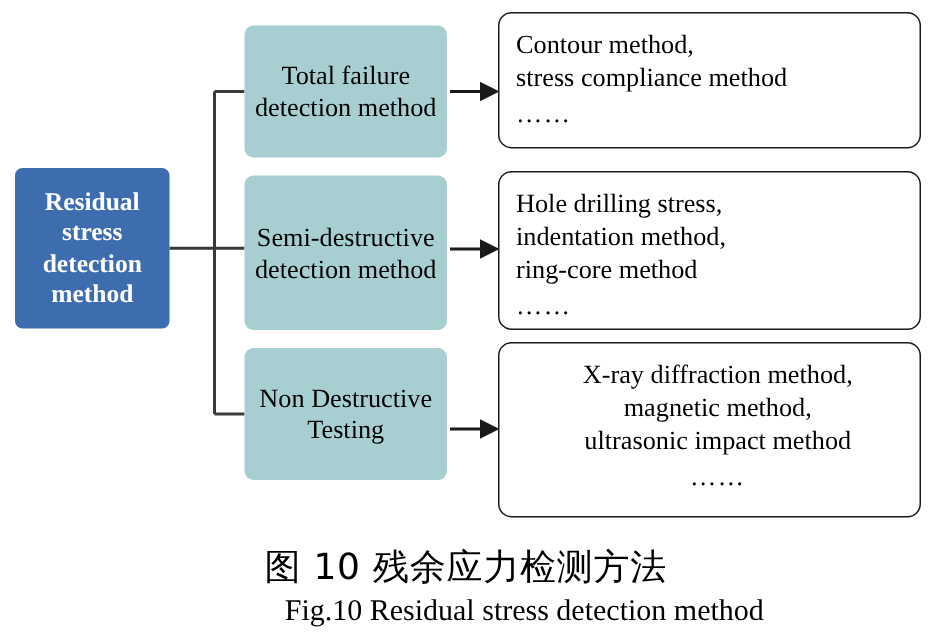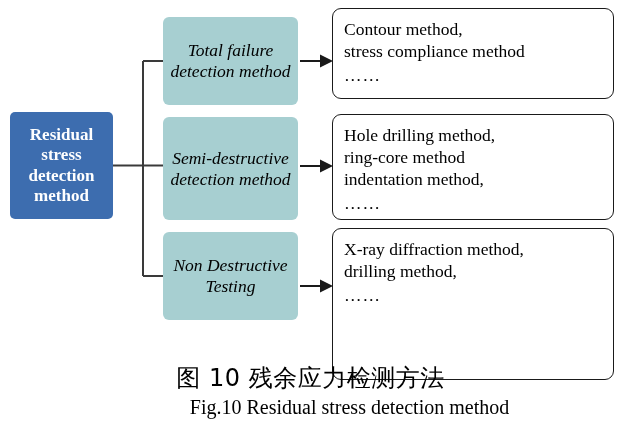--- a/index.html
+++ b/index.html
@@ -60,7 +60,7 @@
     color: #000000;
     font-size: 17.5px;
   }
-  .node-cat .node-text { padding: 0 6px; font-style: italic; }
+  .node-cat .node-text { padding: 0 6px; }
   .cat-0 { top: 17px;  height: 88px; }
   .cat-1 { top: 117px; height: 103px; align-items: center; }
   .cat-2 { top: 232px; height: 88px; justify-content: flex-end; }

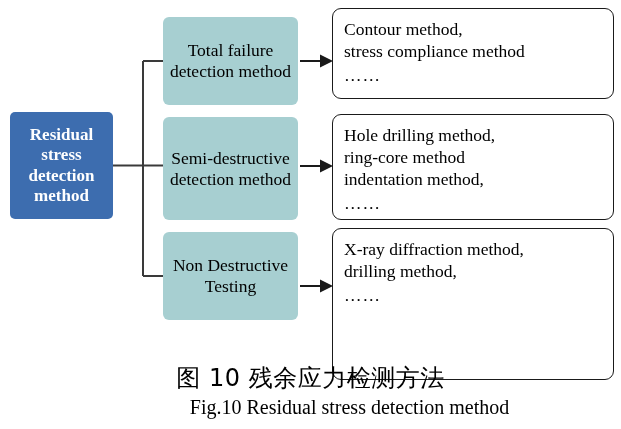--- a/index.html
+++ b/index.html
@@ -160,7 +160,7 @@
   </div>
 
   <div class="node node-det det-1">
-    <div class="det-line">Hole drilling method,</div>
+    <div class="det-line">Hole drilling stress,</div>
     <div class="det-line">ring-core method</div>
     <div class="det-line">indentation method,</div>
     <div class="det-ellipsis">……</div>

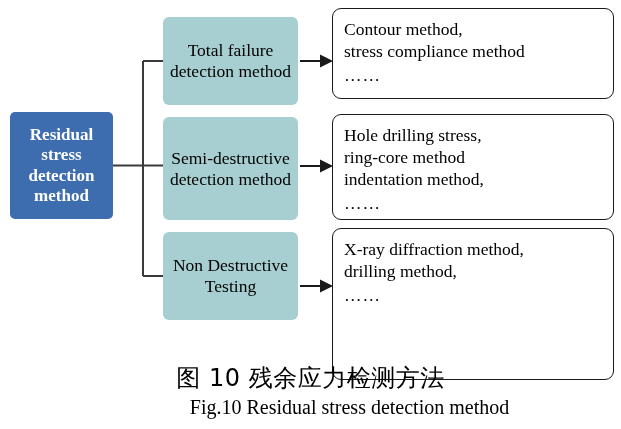--- a/index.html
+++ b/index.html
@@ -161,8 +161,8 @@
 
   <div class="node node-det det-1">
     <div class="det-line">Hole drilling stress,</div>
+    <div class="det-line">indentation method,</div>
     <div class="det-line">ring-core method</div>
-    <div class="det-line">indentation method,</div>
     <div class="det-ellipsis">……</div>
   </div>
 

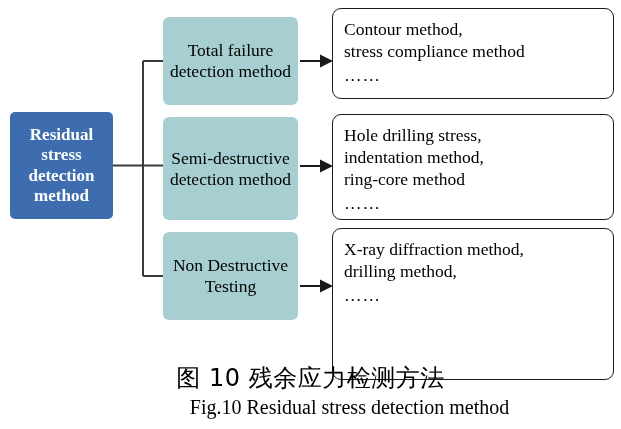--- a/index.html
+++ b/index.html
@@ -80,7 +80,7 @@
   }
   .det-0 { top: 8px;   height: 91px; }
   .det-1 { top: 114px; height: 106px; }
-  .det-2 { top: 228px; height: 152px; }
+  .det-2 { top: 228px; height: 117px; text-align: center; }
   .det-line { white-space: nowrap; }
   .det-ellipsis {
     letter-spacing: 1px;

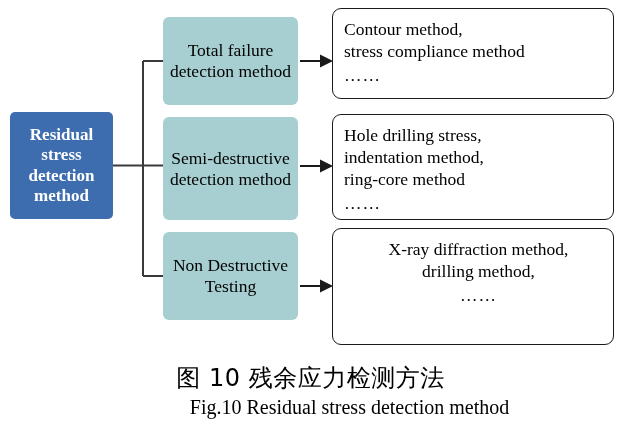--- a/index.html
+++ b/index.html
@@ -168,7 +168,7 @@
 
   <div class="node node-det det-2">
     <div class="det-line">X-ray diffraction method,</div>
-    <div class="det-line">drilling method,</div>
+    <div class="det-line">magnetic method,</div>
     <div class="det-ellipsis">……</div>
   </div>
 

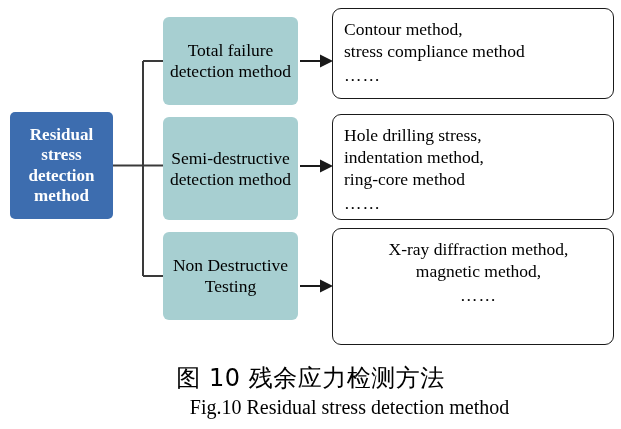--- a/index.html
+++ b/index.html
@@ -169,6 +169,7 @@
   <div class="node node-det det-2">
     <div class="det-line">X-ray diffraction method,</div>
     <div class="det-line">magnetic method,</div>
+    <div class="det-line">ultrasonic impact method</div>
     <div class="det-ellipsis">……</div>
   </div>
 

